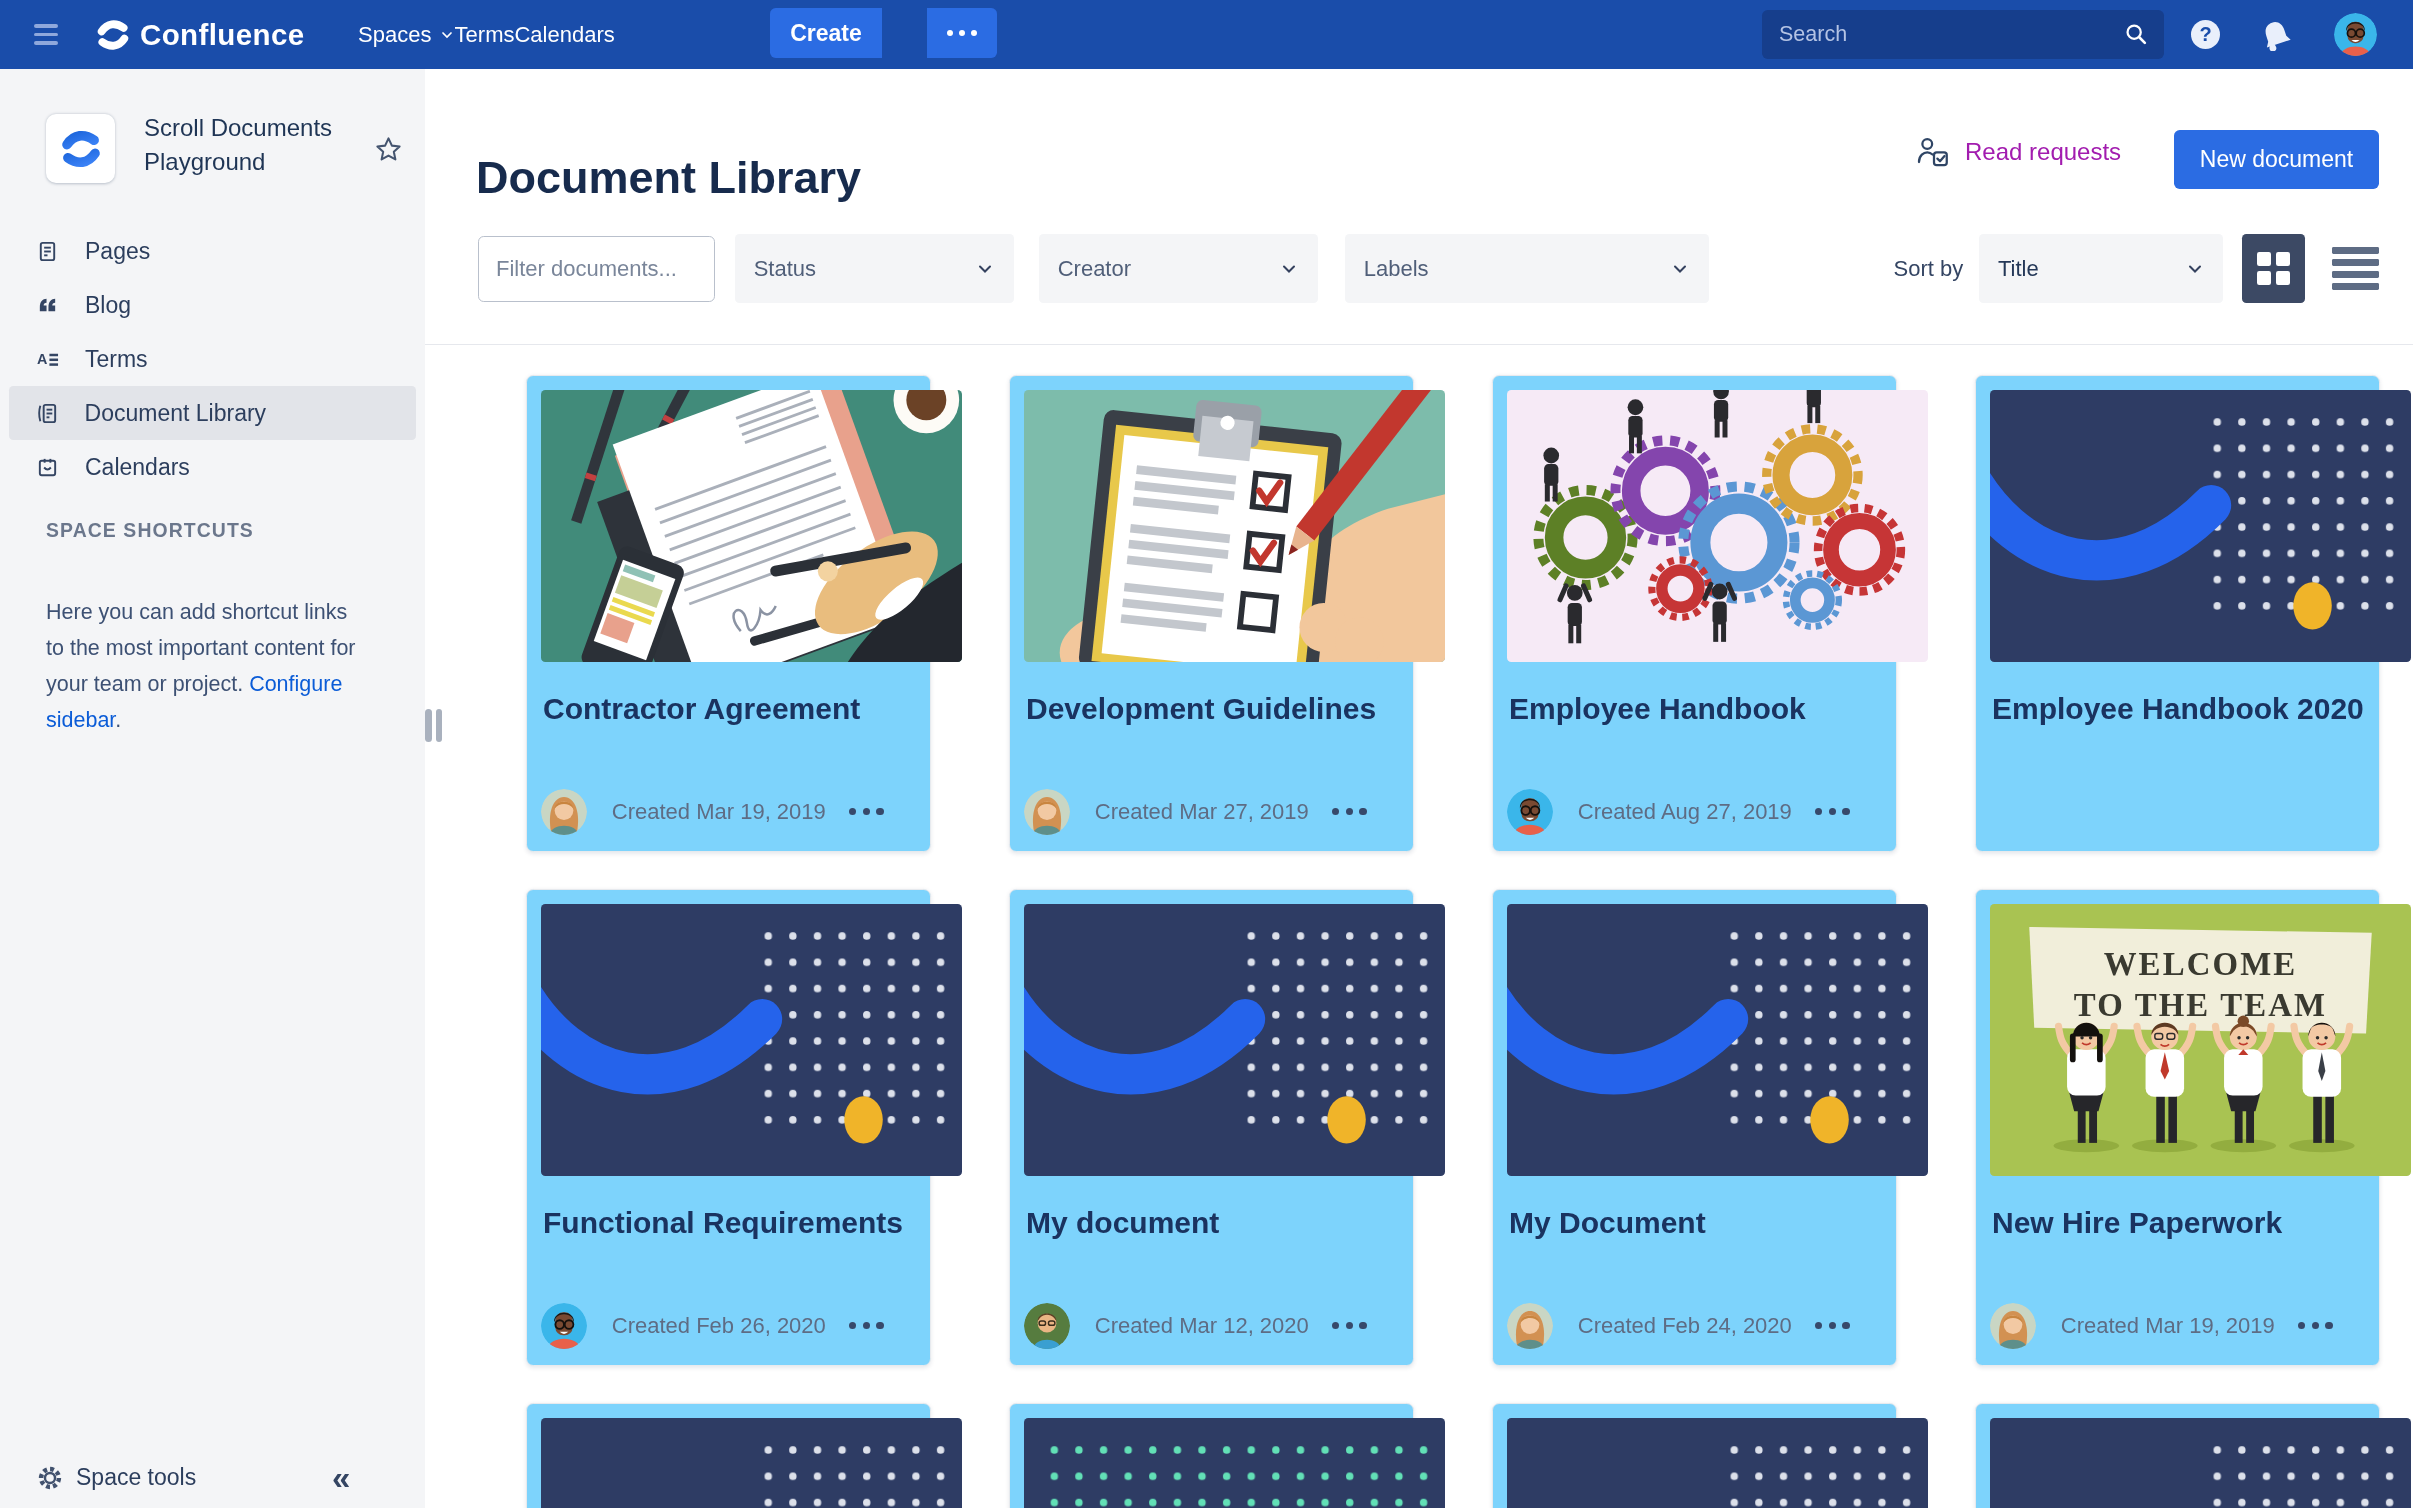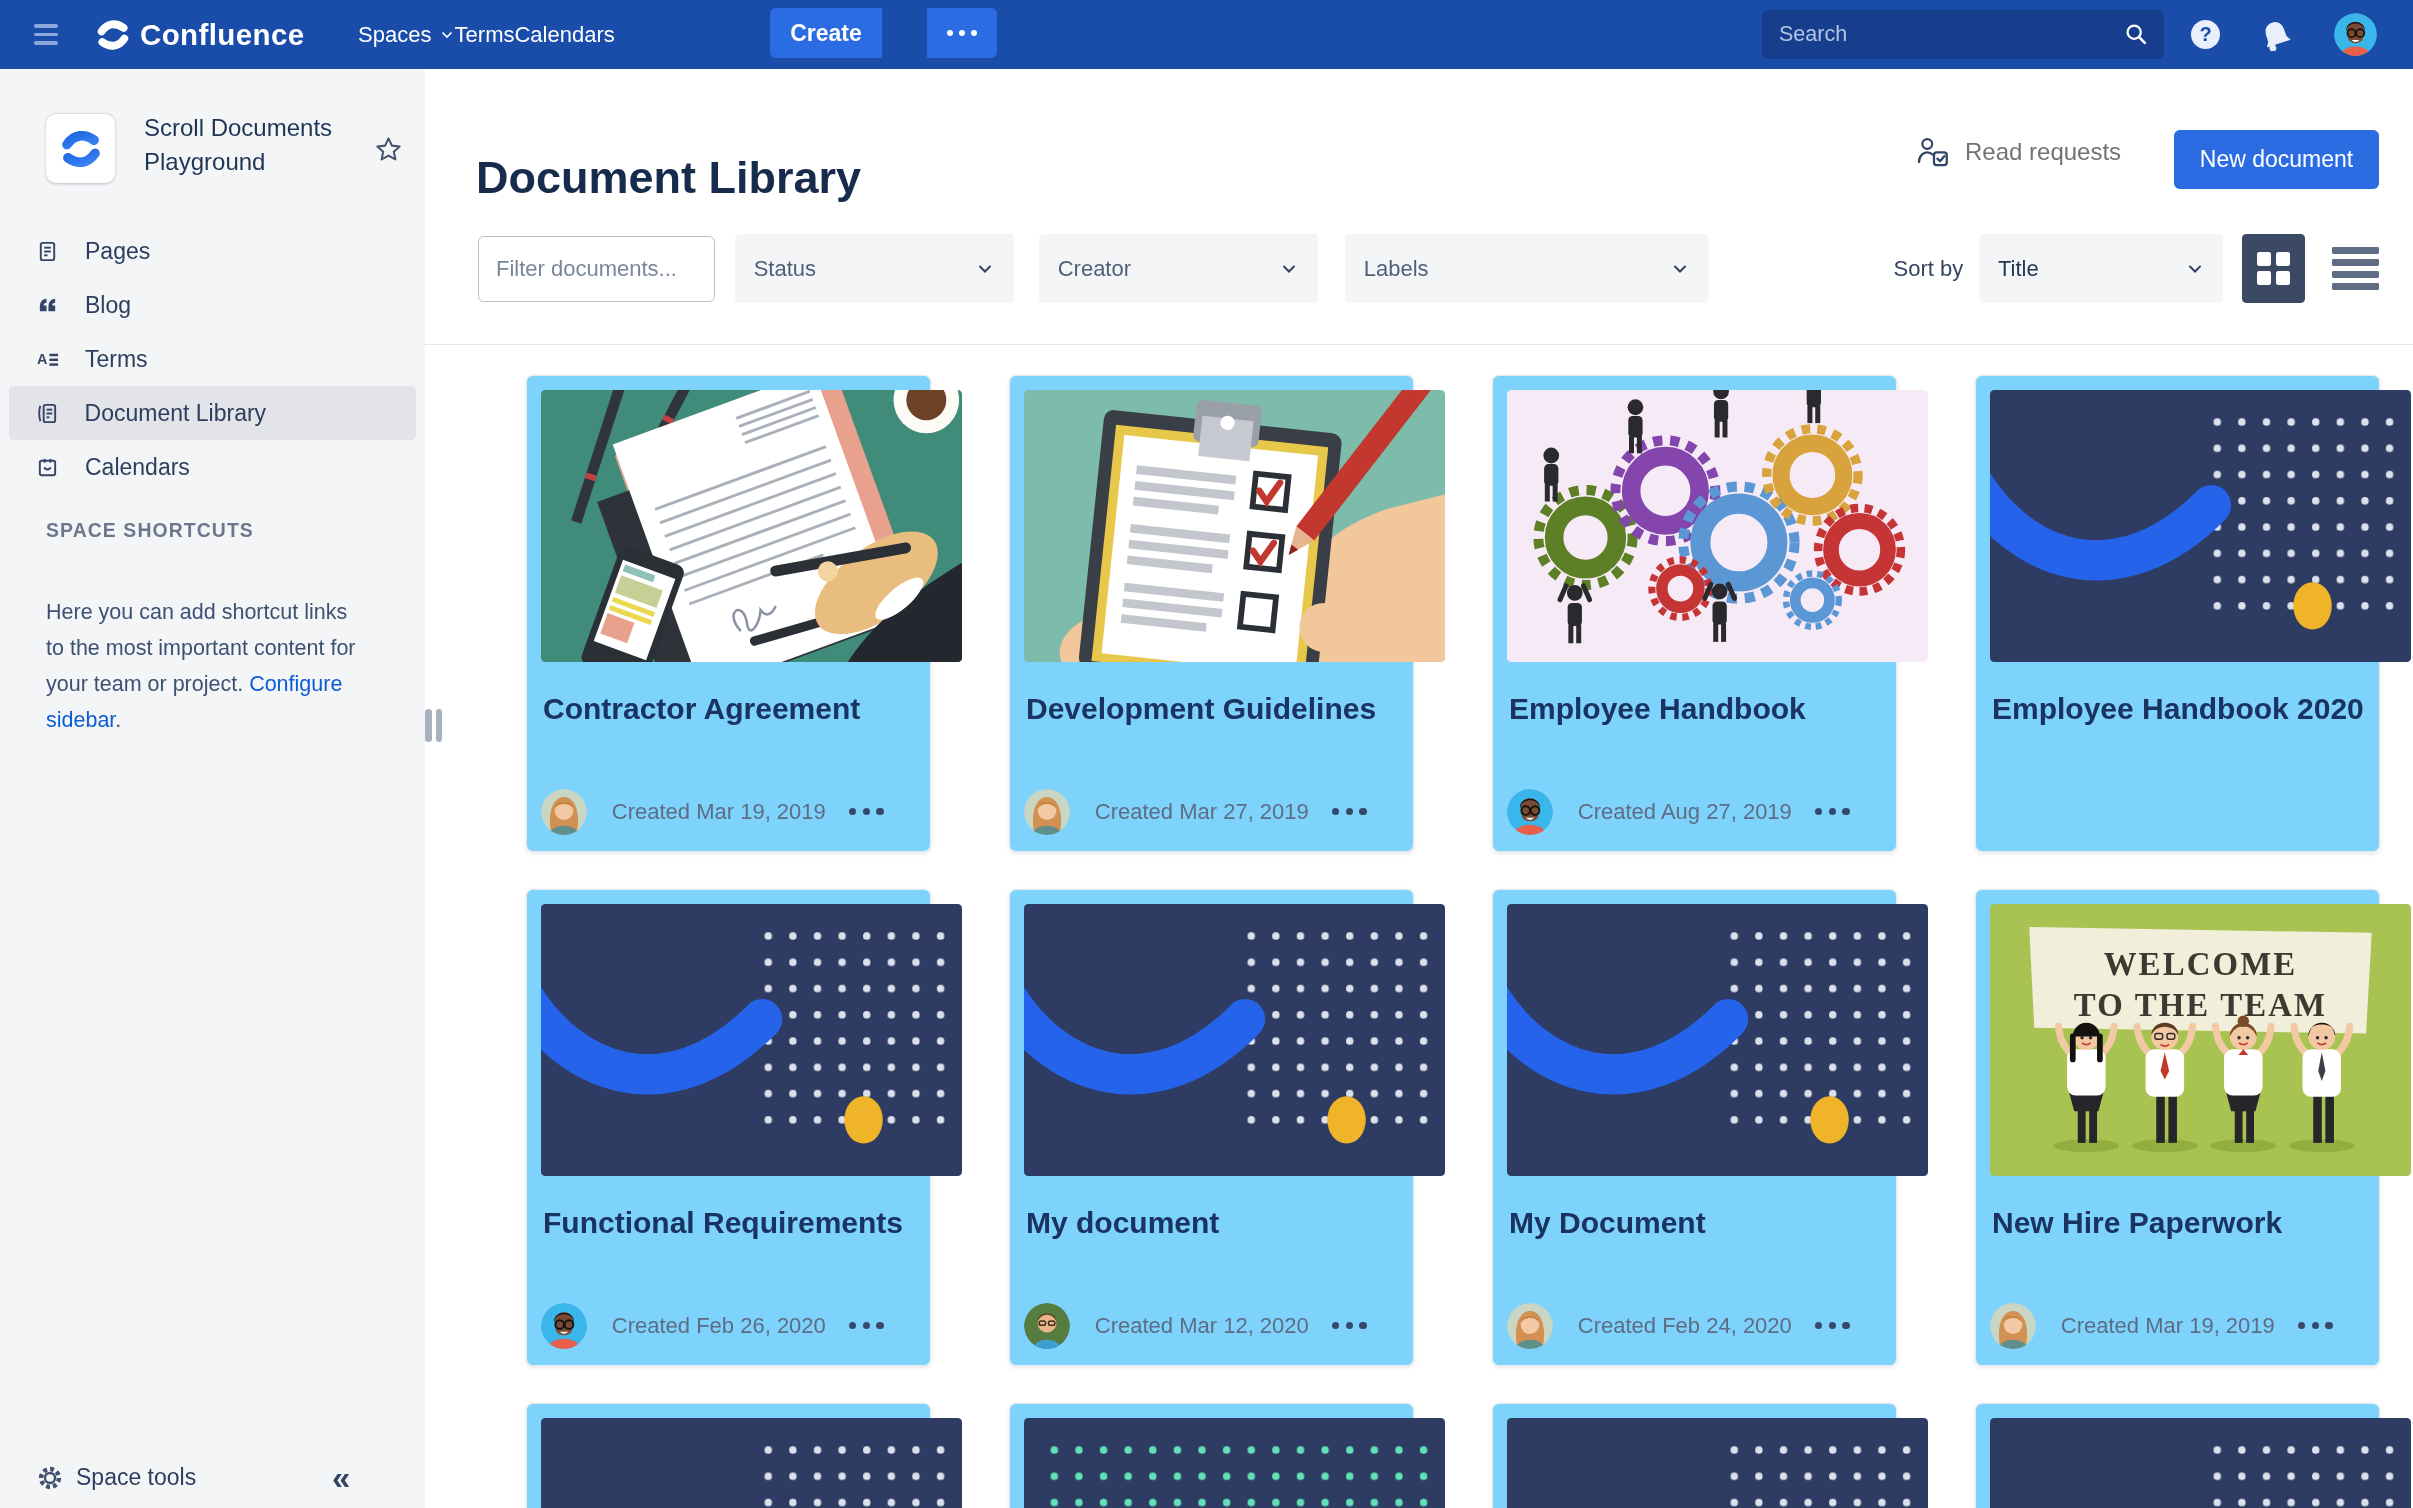--- a/index.html
+++ b/index.html
@@ -41,7 +41,7 @@
   .collapse{position:absolute;left:332px;top:-1.4px;font-size:33px;font-weight:700;color:#344563;cursor:pointer;}
   
   .page-title{position:absolute;left:476px;top:122px;font-size:45px;font-weight:700;color:#172b4d;}
-  .read-req{position:absolute;left:1916px;top:135px;display:flex;align-items:center;gap:16px;font-size:24px;color:#737373;cursor:pointer;}
+  .read-req{position:absolute;left:1916px;top:135px;display:flex;align-items:center;gap:16px;font-size:24px;color:#a21caf;cursor:pointer;}
   .newdoc-btn{position:absolute;left:2174px;top:130px;width:205px;height:59px;background:#2b6ce3;border-radius:5.7px;color:#fff;font-size:23px;display:flex;align-items:center;justify-content:center;cursor:pointer;border:none;font-family:"Liberation Sans",sans-serif;}
   
   .filters{position:absolute;left:478px;top:234px;width:1901px;height:69px;display:flex;align-items:center;}

